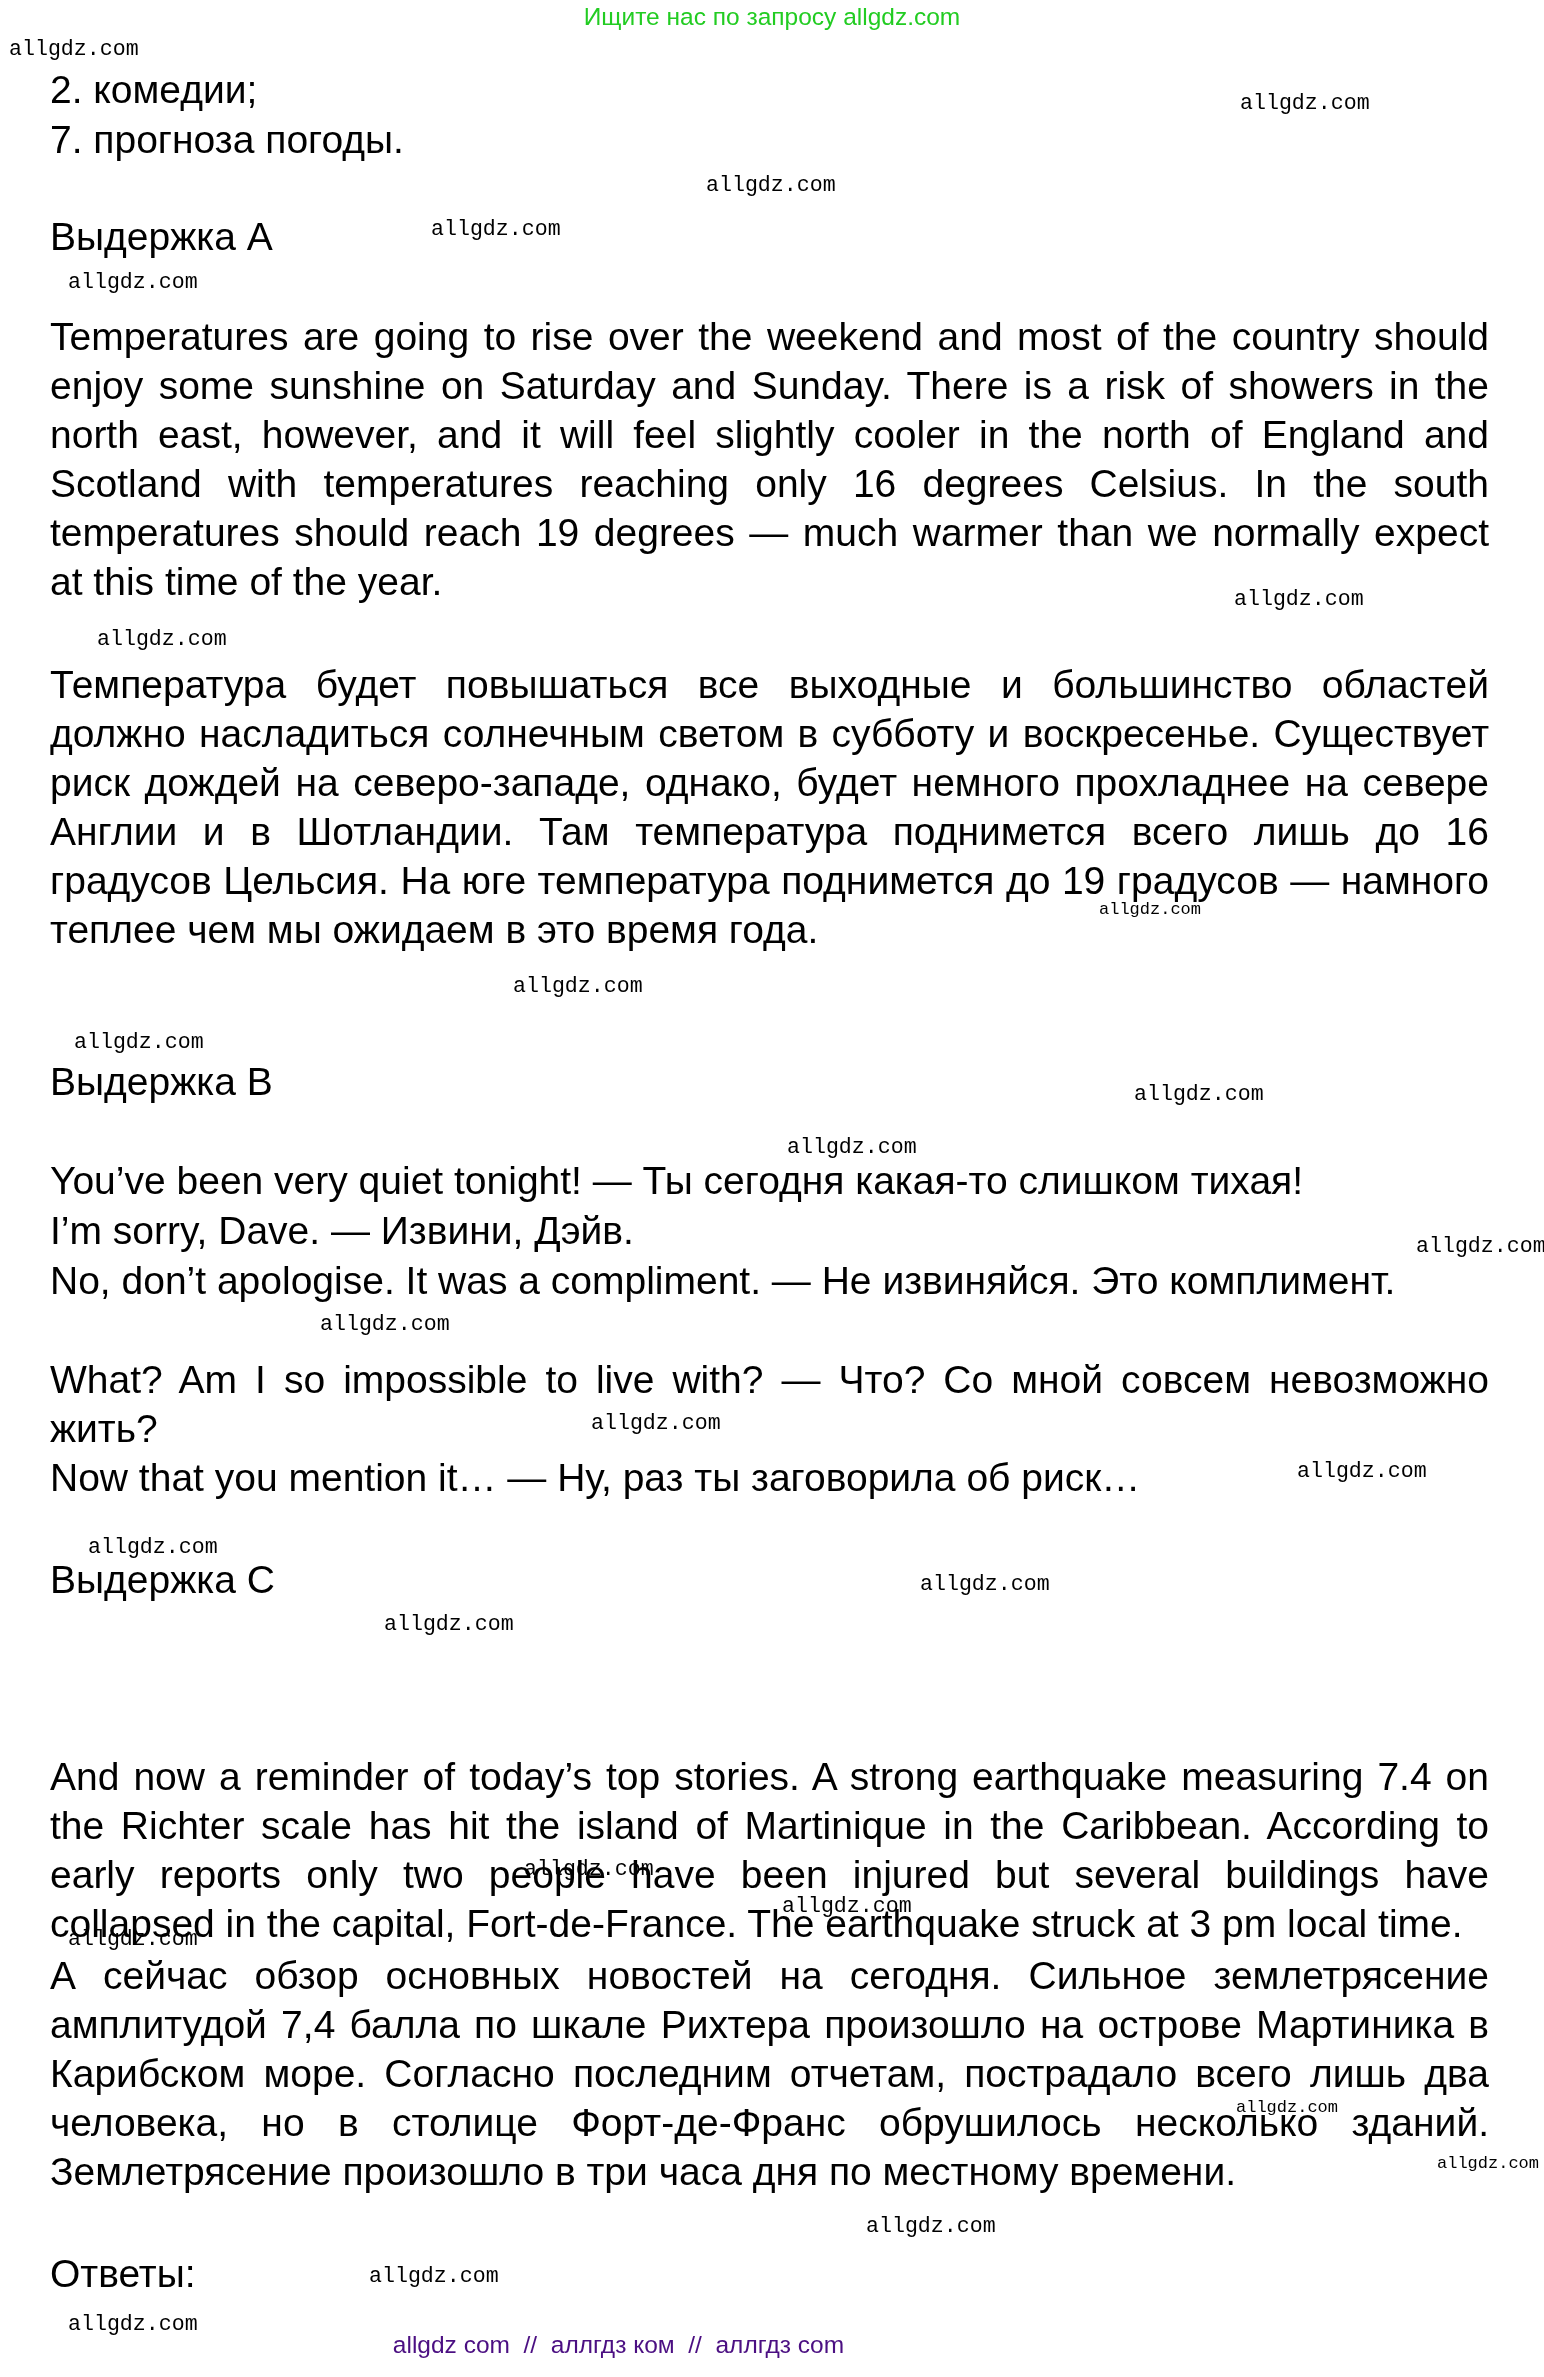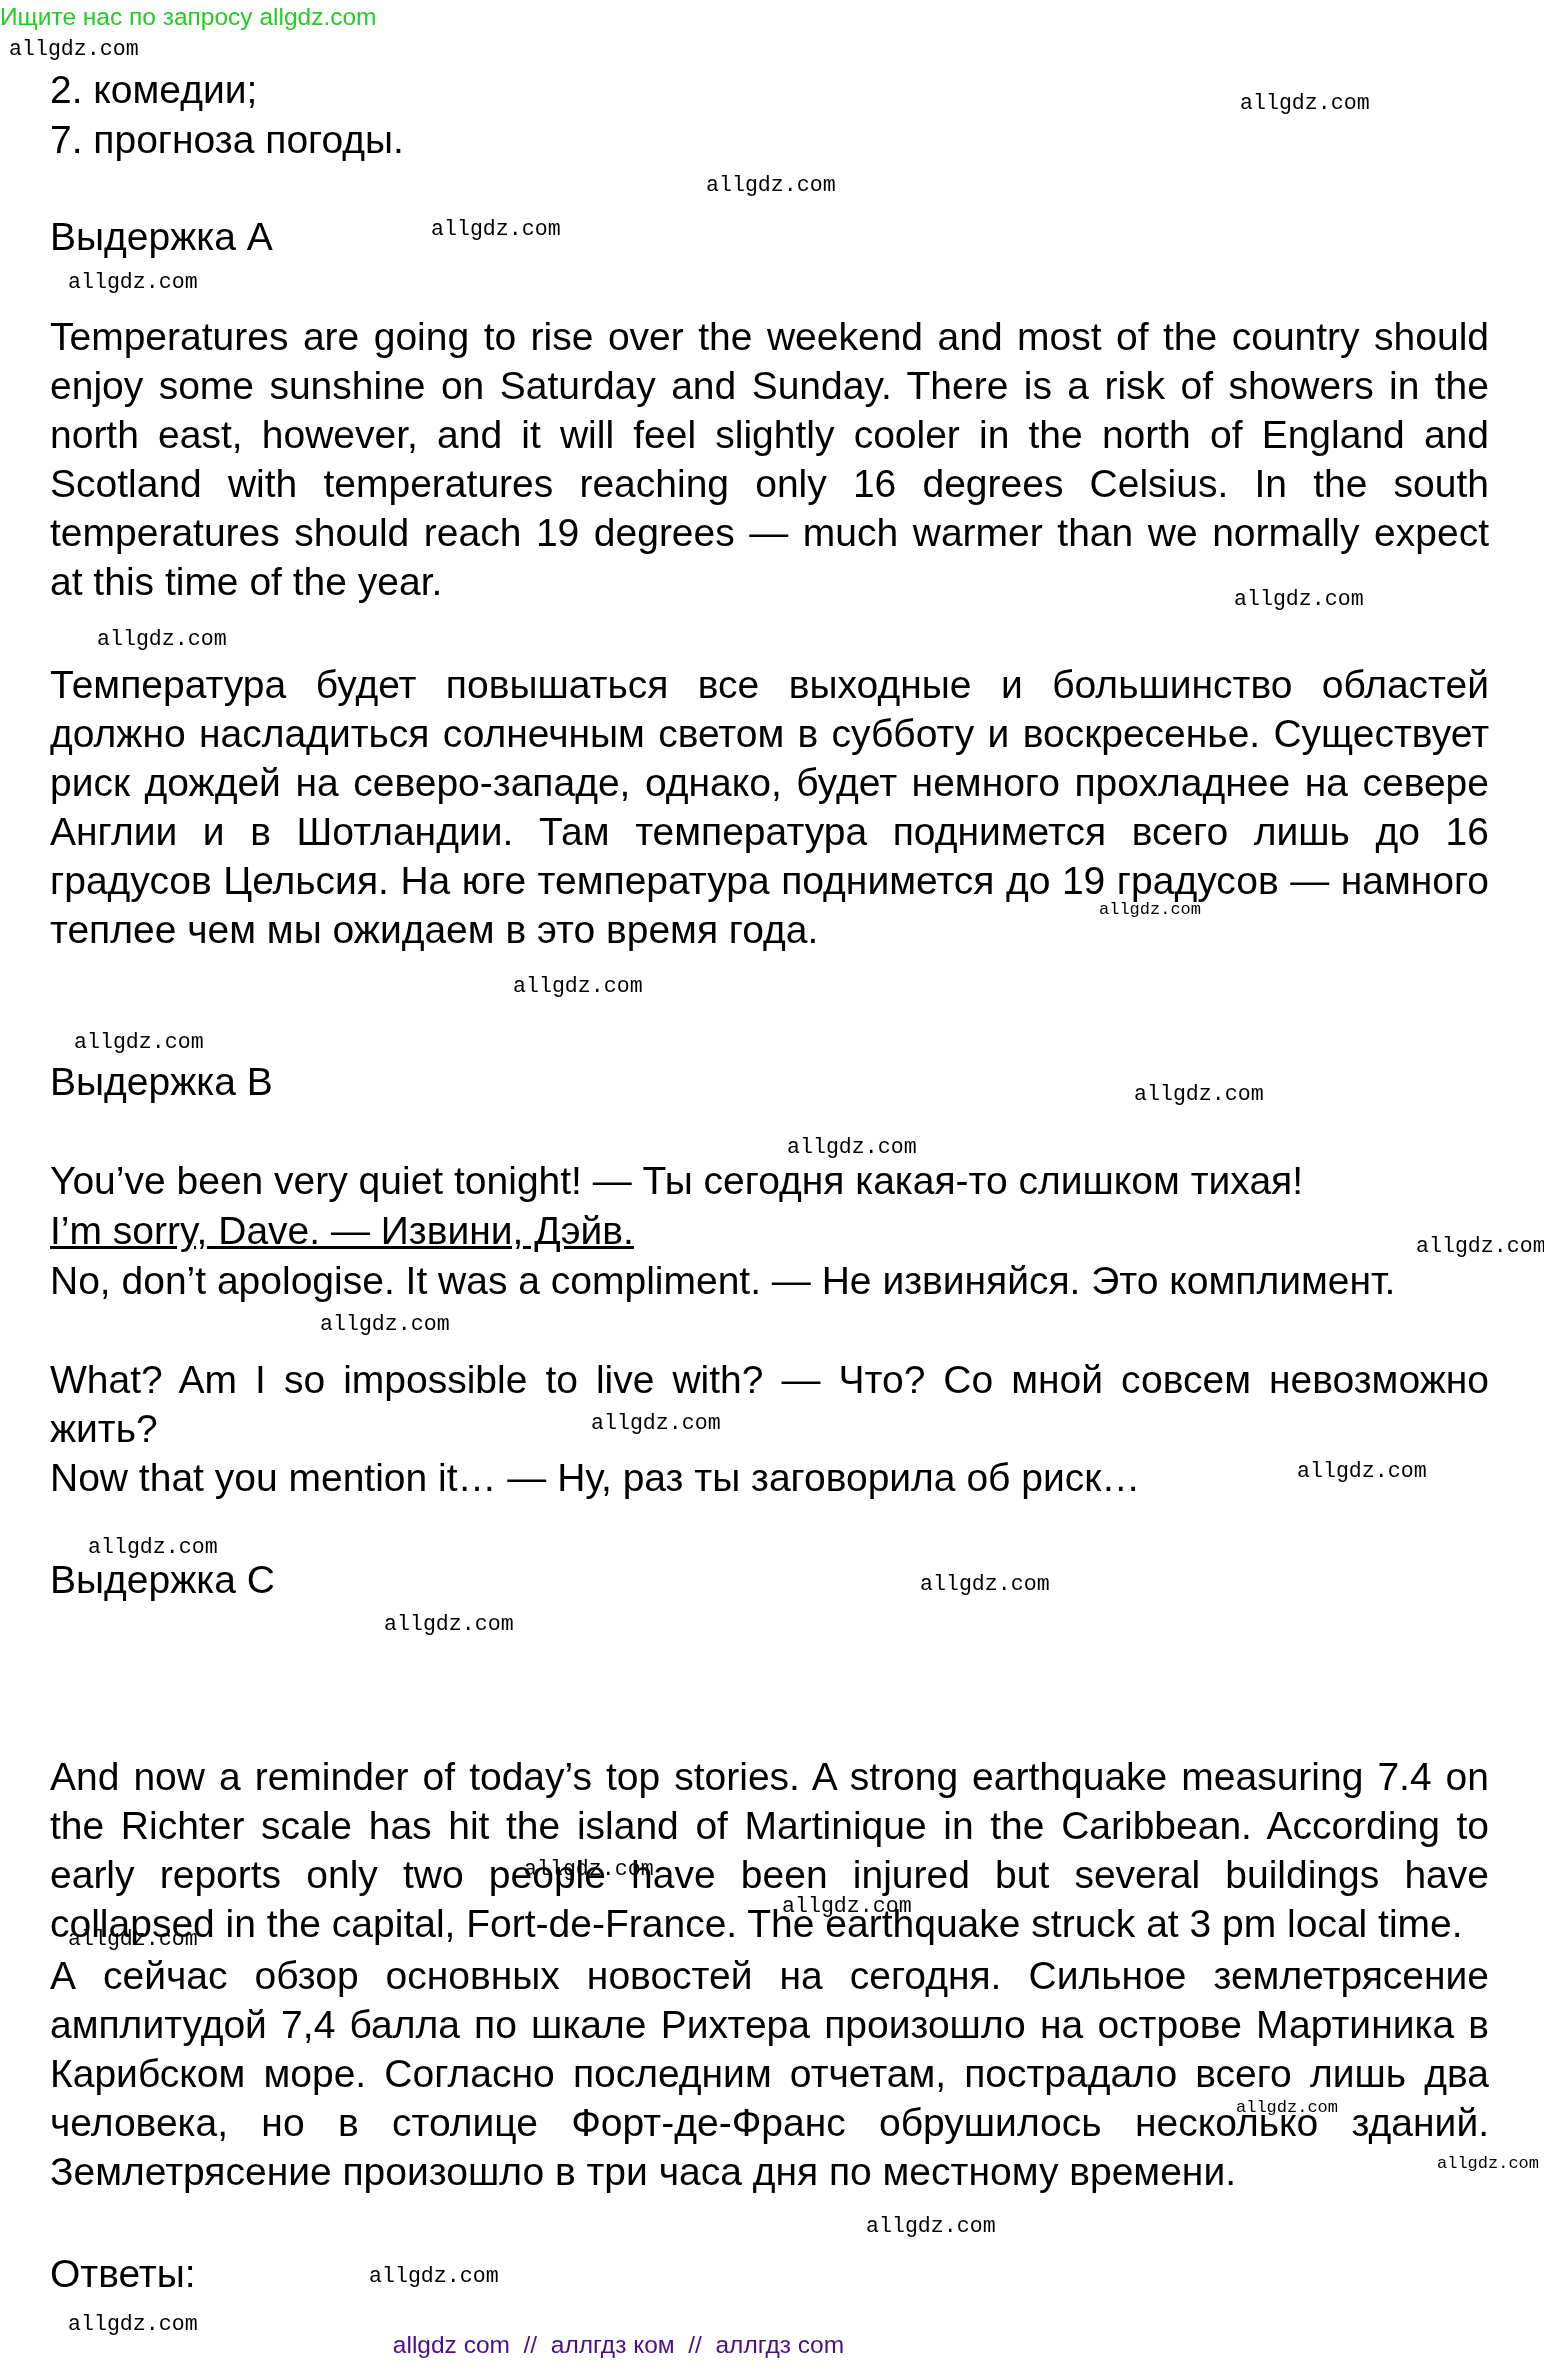--- a/index.html
+++ b/index.html
@@ -15,6 +15,7 @@
     position: absolute;
     left: 0; top: 0;
     width: 1544px;
+    text-align: center;
     font-size: 24.5px;
     line-height: 33px;
     color: #22cc22;

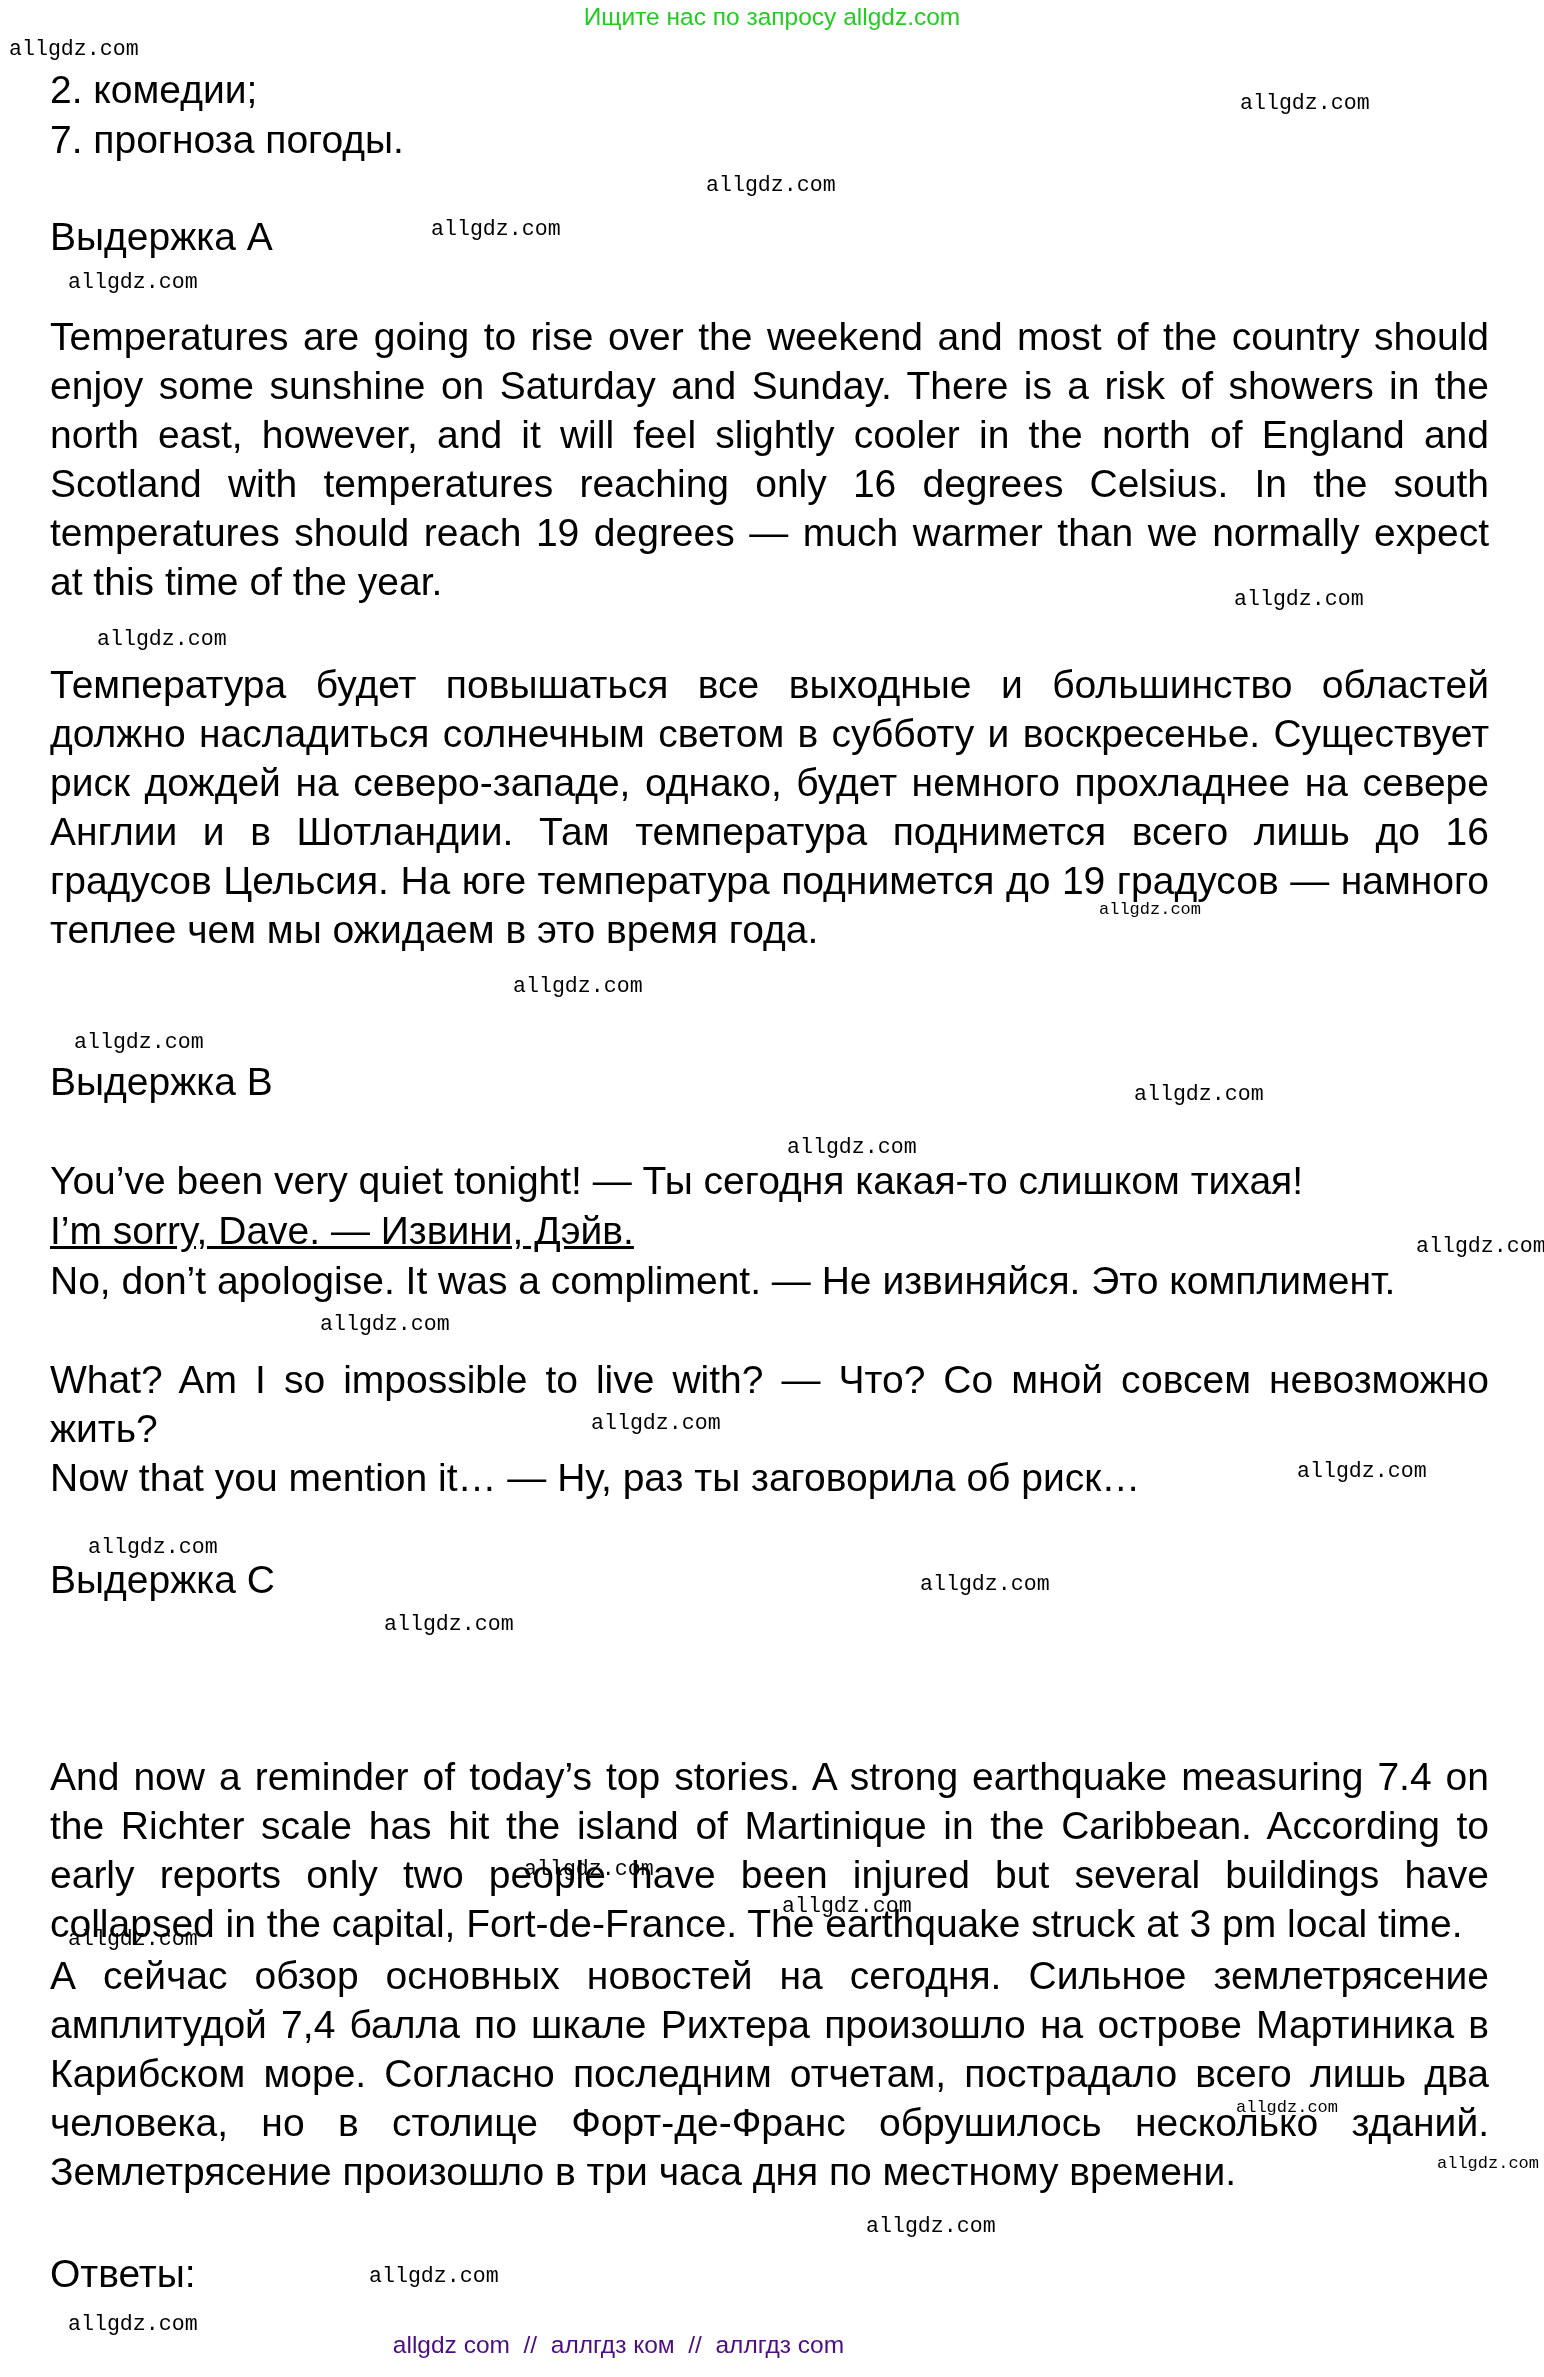--- a/index.html
+++ b/index.html
@@ -68,7 +68,7 @@
 
 <div class="heading" style="top:1057px;">Выдержка В</div>
 <div class="block" style="top:1156px; text-align:left;">You’ve been very quiet tonight! — Ты сегодня какая-то слишком тихая!</div>
-<div class="block" style="top:1206px; text-align:left;text-decoration:underline;">I’m sorry, Dave. — Извини, Дэйв.</div>
+<div class="block" style="top:1206px; text-align:left;">I’m sorry, Dave. — Извини, Дэйв.</div>
 <div class="block" style="top:1256px;">No, don’t apologise. It was a compliment. — Не извиняйся. Это комплимент.</div>
 <div class="block" style="top:1355px;">What? Am I so impossible to live with? — Что? Со мной совсем невозможно жить?</div>
 <div class="block" style="top:1453px; text-align:left;">Now that you mention it… — Ну, раз ты заговорила об риск…</div>

